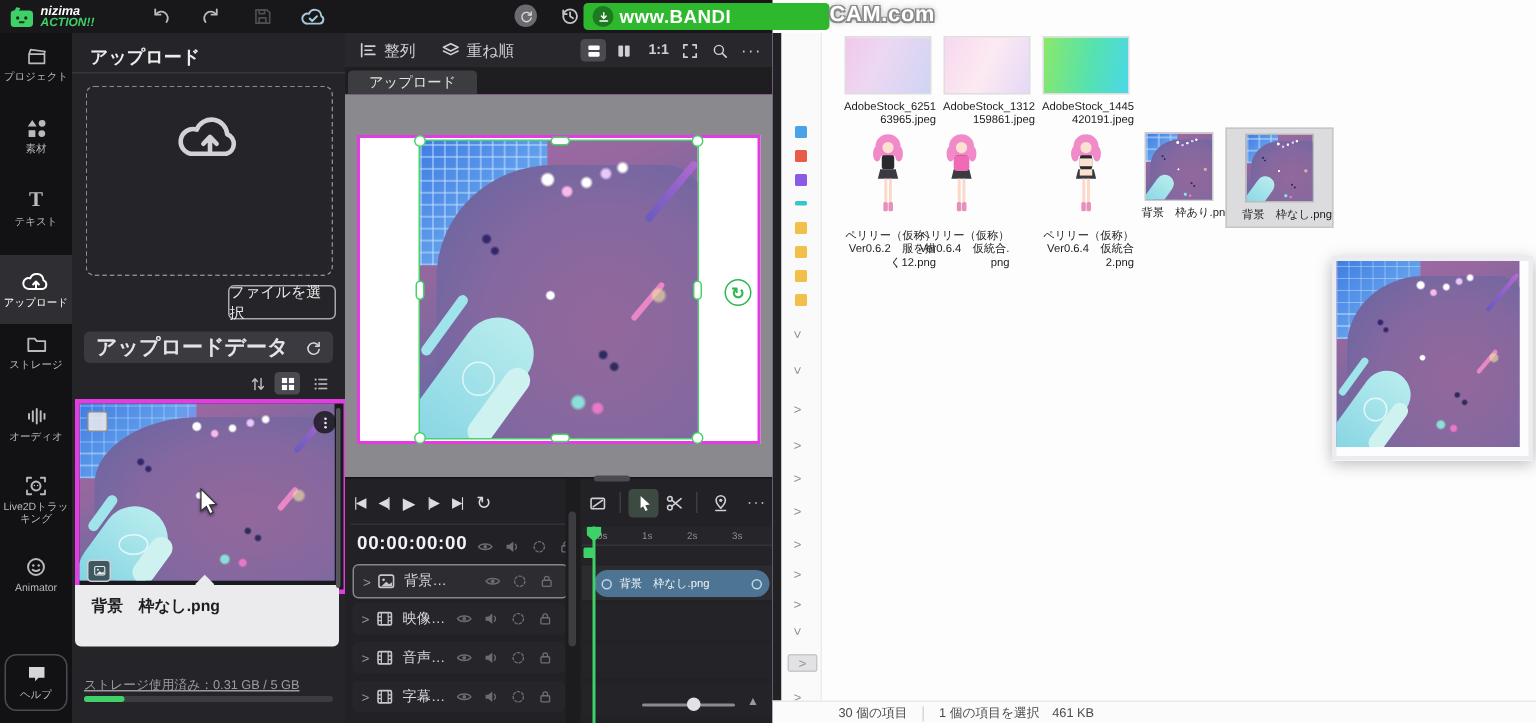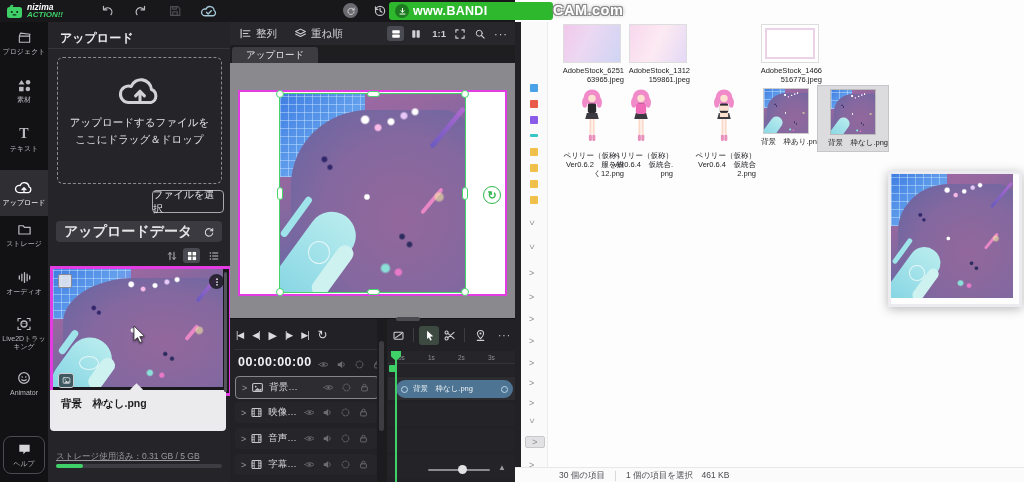--- a/index.html
+++ b/index.html
@@ -723,6 +723,10 @@
       <div class="fthumb" style="width:58px;height:39px;background:linear-gradient(115deg,#f8d8ee 0%,#fceaf2 50%,#e4d8f6 100%);"></div>
       <div class="fname">AdobeStock_1312159861.jpeg</div>
     </div>
+    <div class="fitem" style="left:177px;top:24px;">
+      <div class="fthumb" style="width:58px;height:39px;background:linear-gradient(100deg,#8ae86a 0%,#56e2ae 55%,#4ad8e8 100%);"></div>
+      <div class="fname">AdobeStock_1445420191.jpeg</div>
+    </div>
     <div class="fitem" style="left:243px;top:24px;">
       <div class="fthumb" style="width:58px;height:39px;background:#fff;box-shadow:inset 0 0 0 3px #fff,inset 0 0 0 5px #ecd2e8;"></div>
       <div class="fname">AdobeStock_1466516776.jpeg</div>

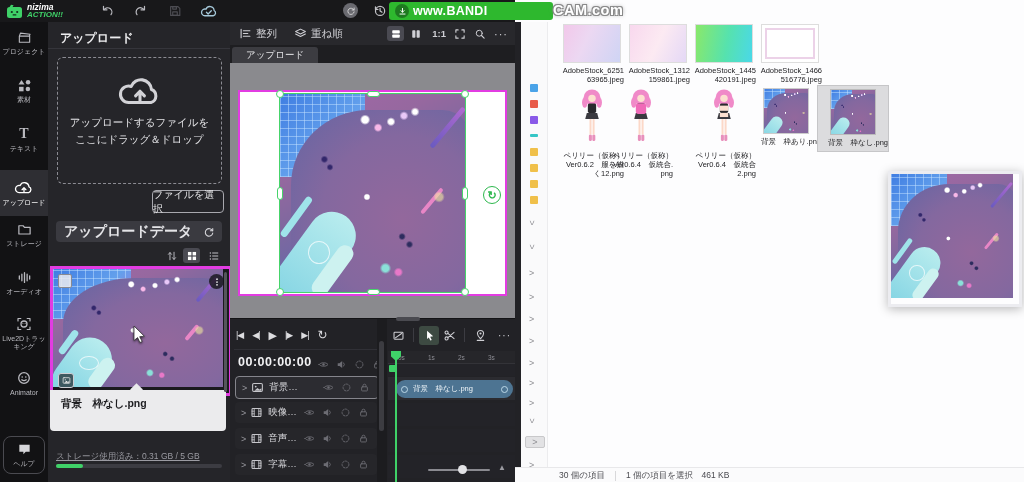--- a/index.html
+++ b/index.html
@@ -727,10 +727,6 @@
       <div class="fthumb" style="width:58px;height:39px;background:linear-gradient(100deg,#8ae86a 0%,#56e2ae 55%,#4ad8e8 100%);"></div>
       <div class="fname">AdobeStock_1445420191.jpeg</div>
     </div>
-    <div class="fitem" style="left:243px;top:24px;">
-      <div class="fthumb" style="width:58px;height:39px;background:#fff;box-shadow:inset 0 0 0 3px #fff,inset 0 0 0 5px #ecd2e8;"></div>
-      <div class="fname">AdobeStock_1466516776.jpeg</div>
-    </div>
 
     <div class="fitem" style="left:45px;top:88px;">
       <svg width="26" height="56" viewBox="0 0 24 54" style="stroke:none;">

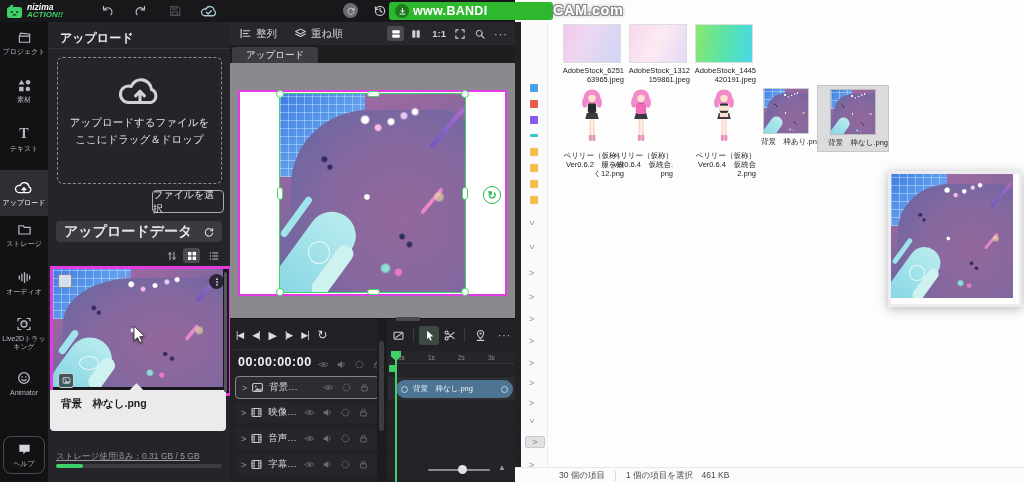--- a/index.html
+++ b/index.html
@@ -392,10 +392,6 @@
       <svg class="ic" style="margin-top:16px;color:#d2d2d6;" width="46" height="36" viewBox="0 0 24 18">
           <use href="#s-cloudup"></use>
         </svg>
-      <div class="dz-txt">
-        <div>アップロードするファイルを</div>
-        <div>ここにドラッグ＆ドロップ</div>
-      </div>
     </div>
     <div class="btn-outline" style="left:104px;top:168px;width:70px;height:21px;">ファイルを選択</div>
     <div class="databar">

